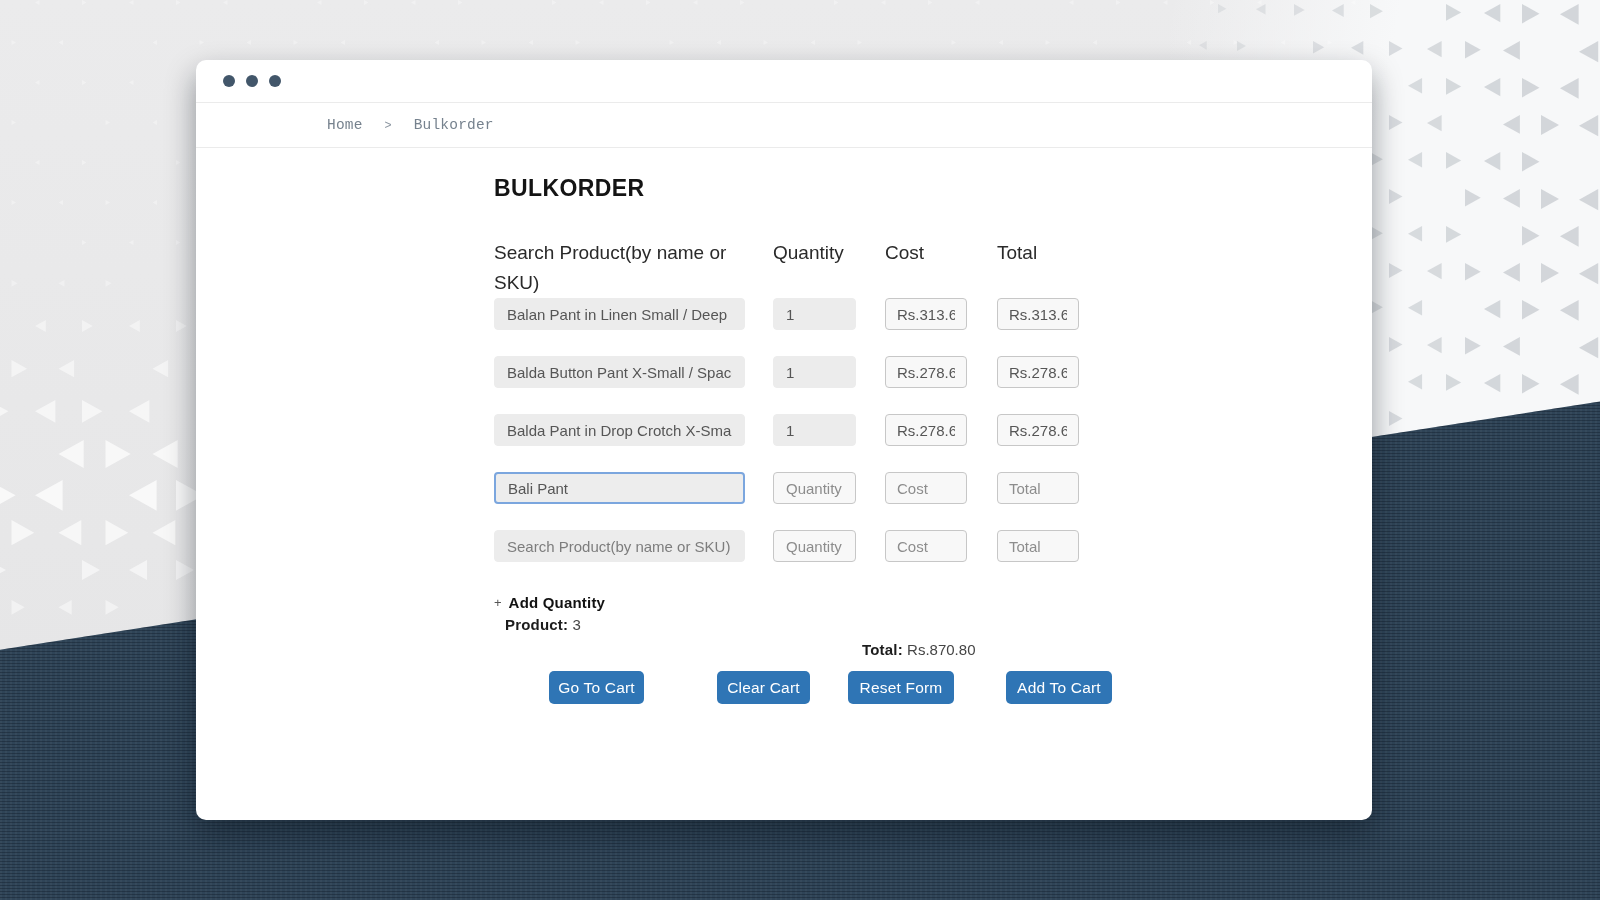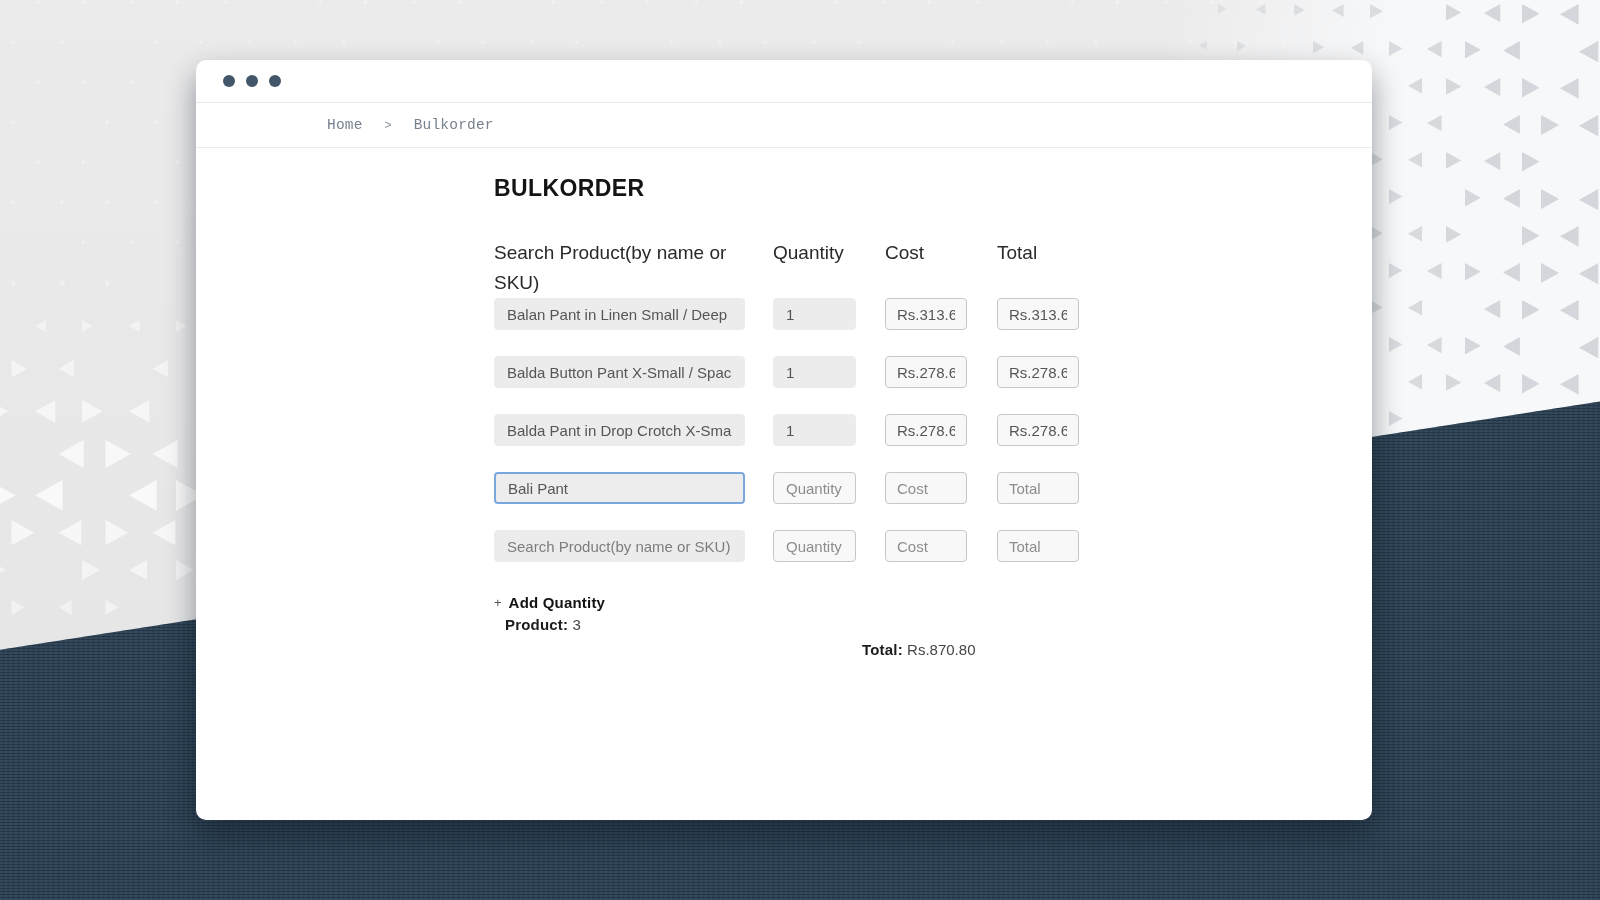--- a/index.html
+++ b/index.html
@@ -608,6 +608,12 @@
       </div>
     </div>
 
+    <div class="btn-row">
+      <button class="btn btn-1">Go To Cart</button>
+      <button class="btn btn-2">Clear Cart</button>
+      <button class="btn btn-3">Reset Form</button>
+      <button class="btn btn-4">Add To Cart</button>
+    </div>
   </div>
 </div>
 

